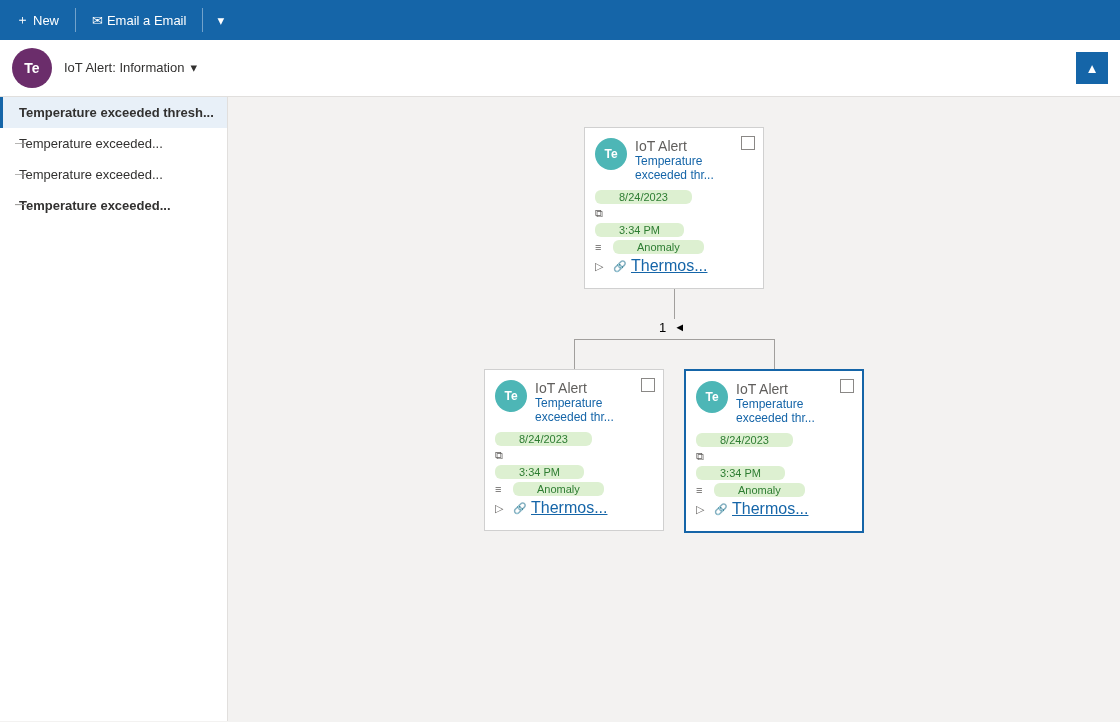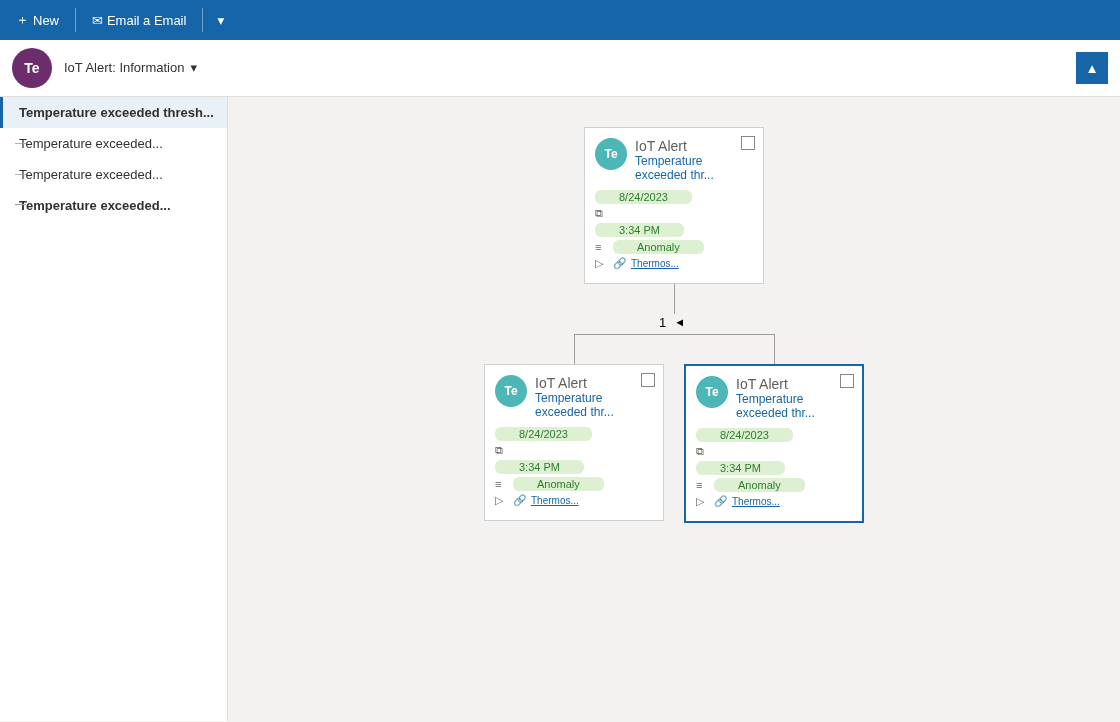--- a/index.html
+++ b/index.html
@@ -151,7 +151,7 @@
       background: #ddf0d1; color: #2e7d32; padding: 1px 24px;
       border-radius: 6px; font-size: 11px;
     }
-    .card-link { color: #1565a8; text-decoration: underline; cursor: pointer; font-size: 10px; }
+    .card-link { color: #1565a8; text-decoration: underline; cursor: pointer; font-size: 16px; }
   </style>
 </head>
 <body>

